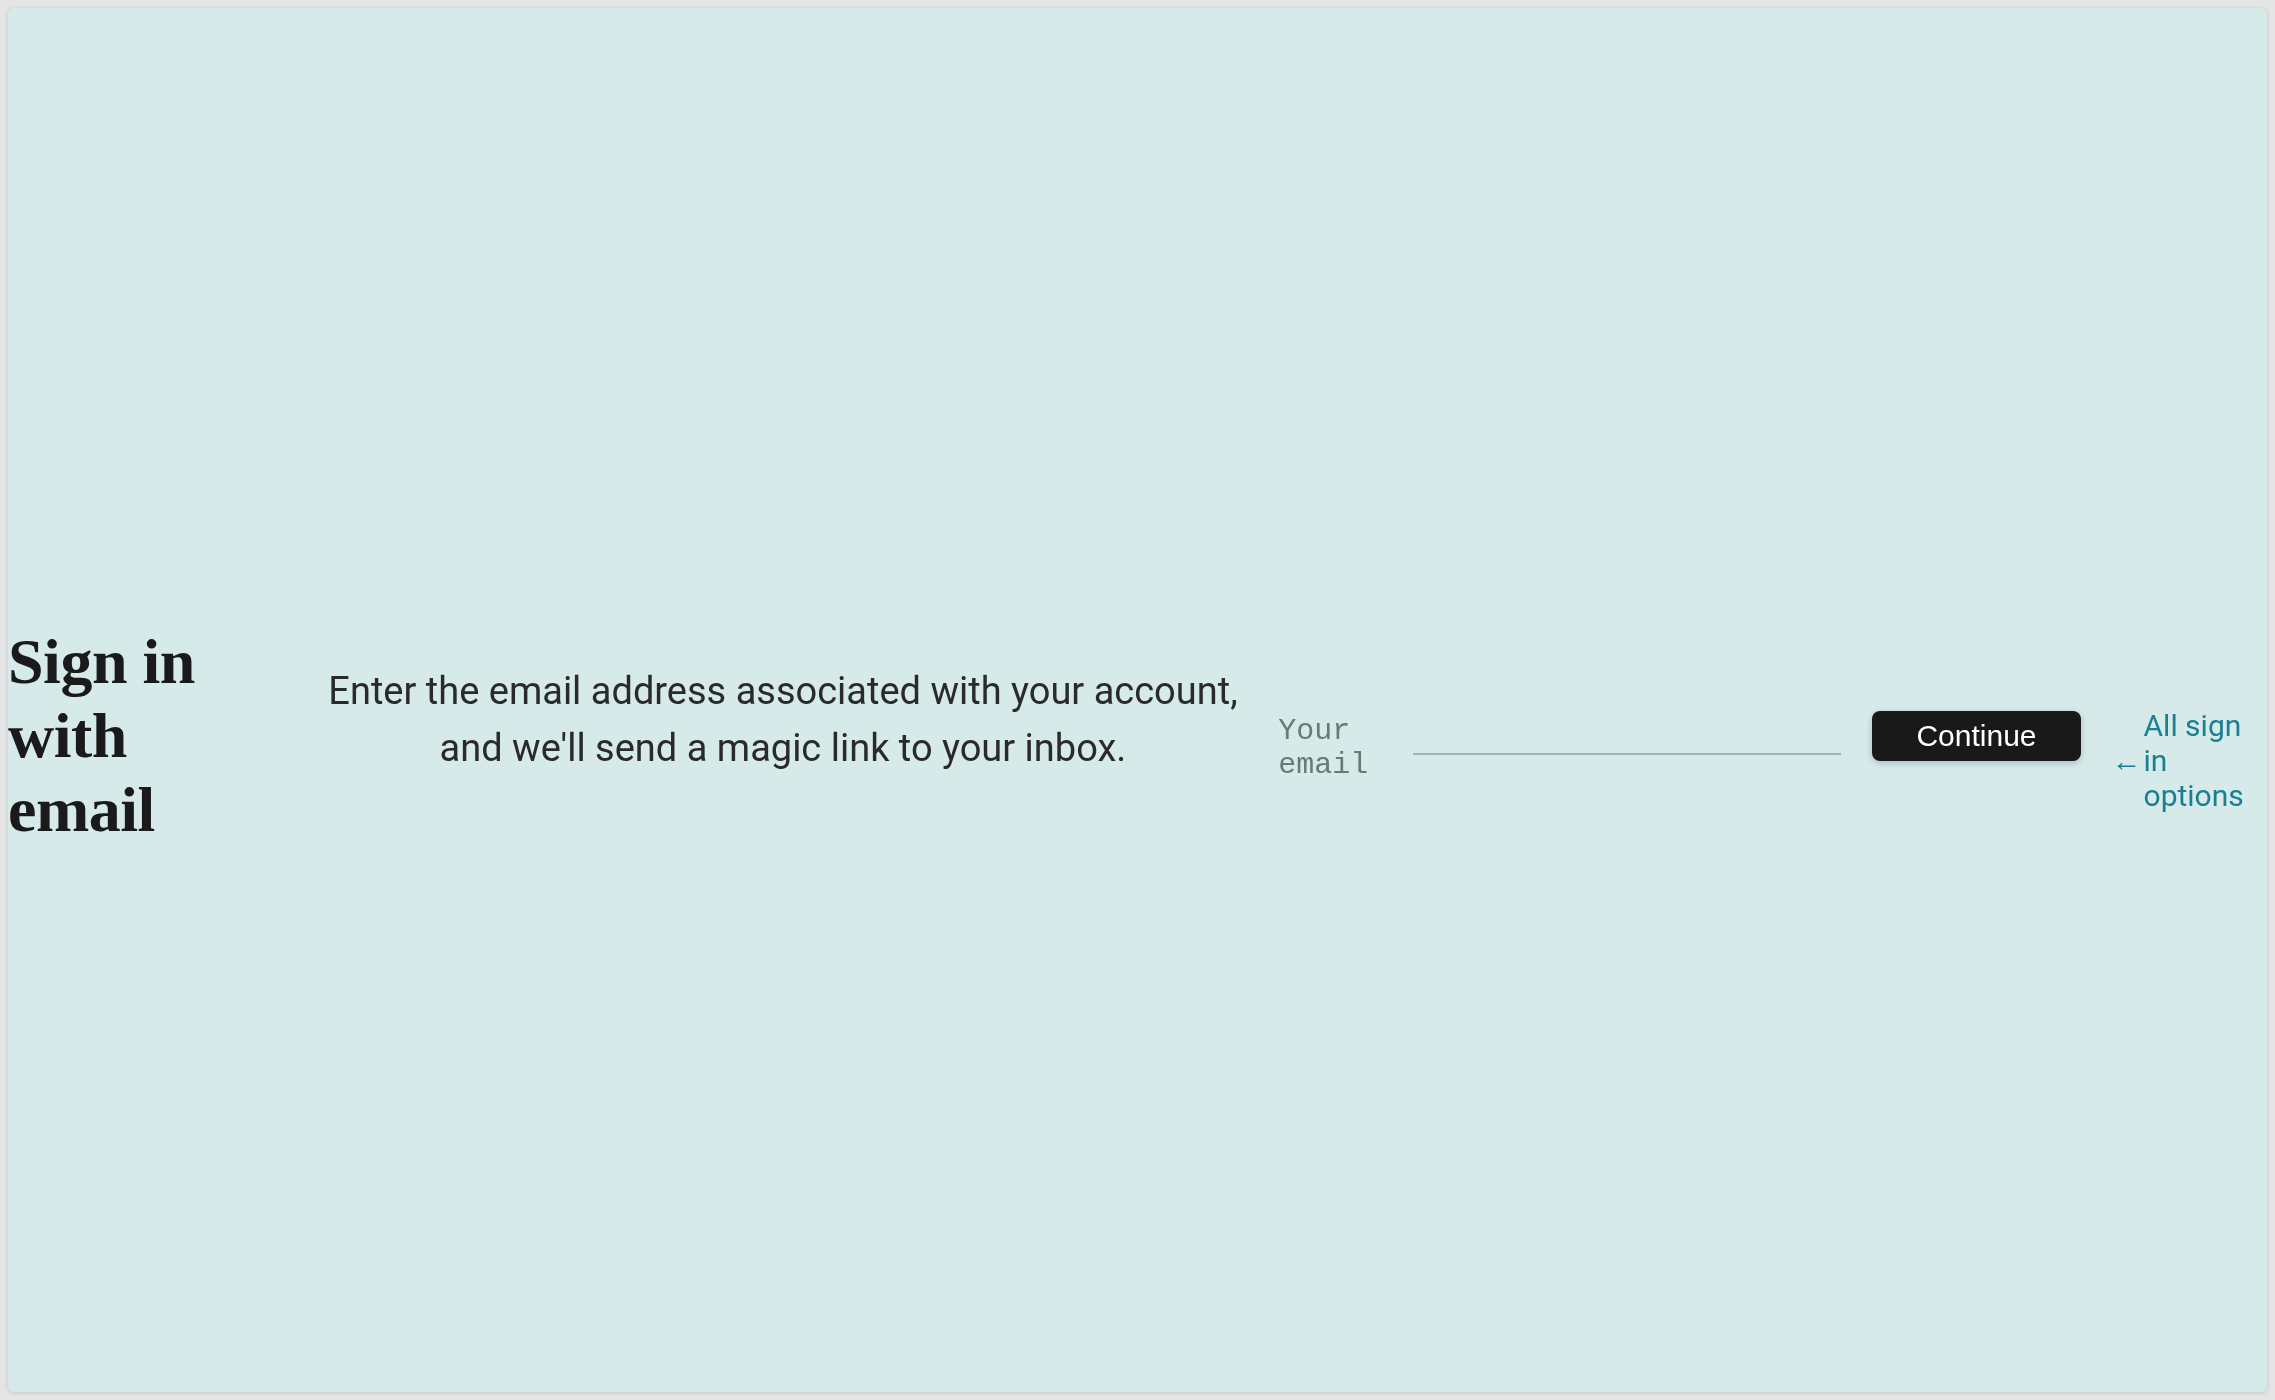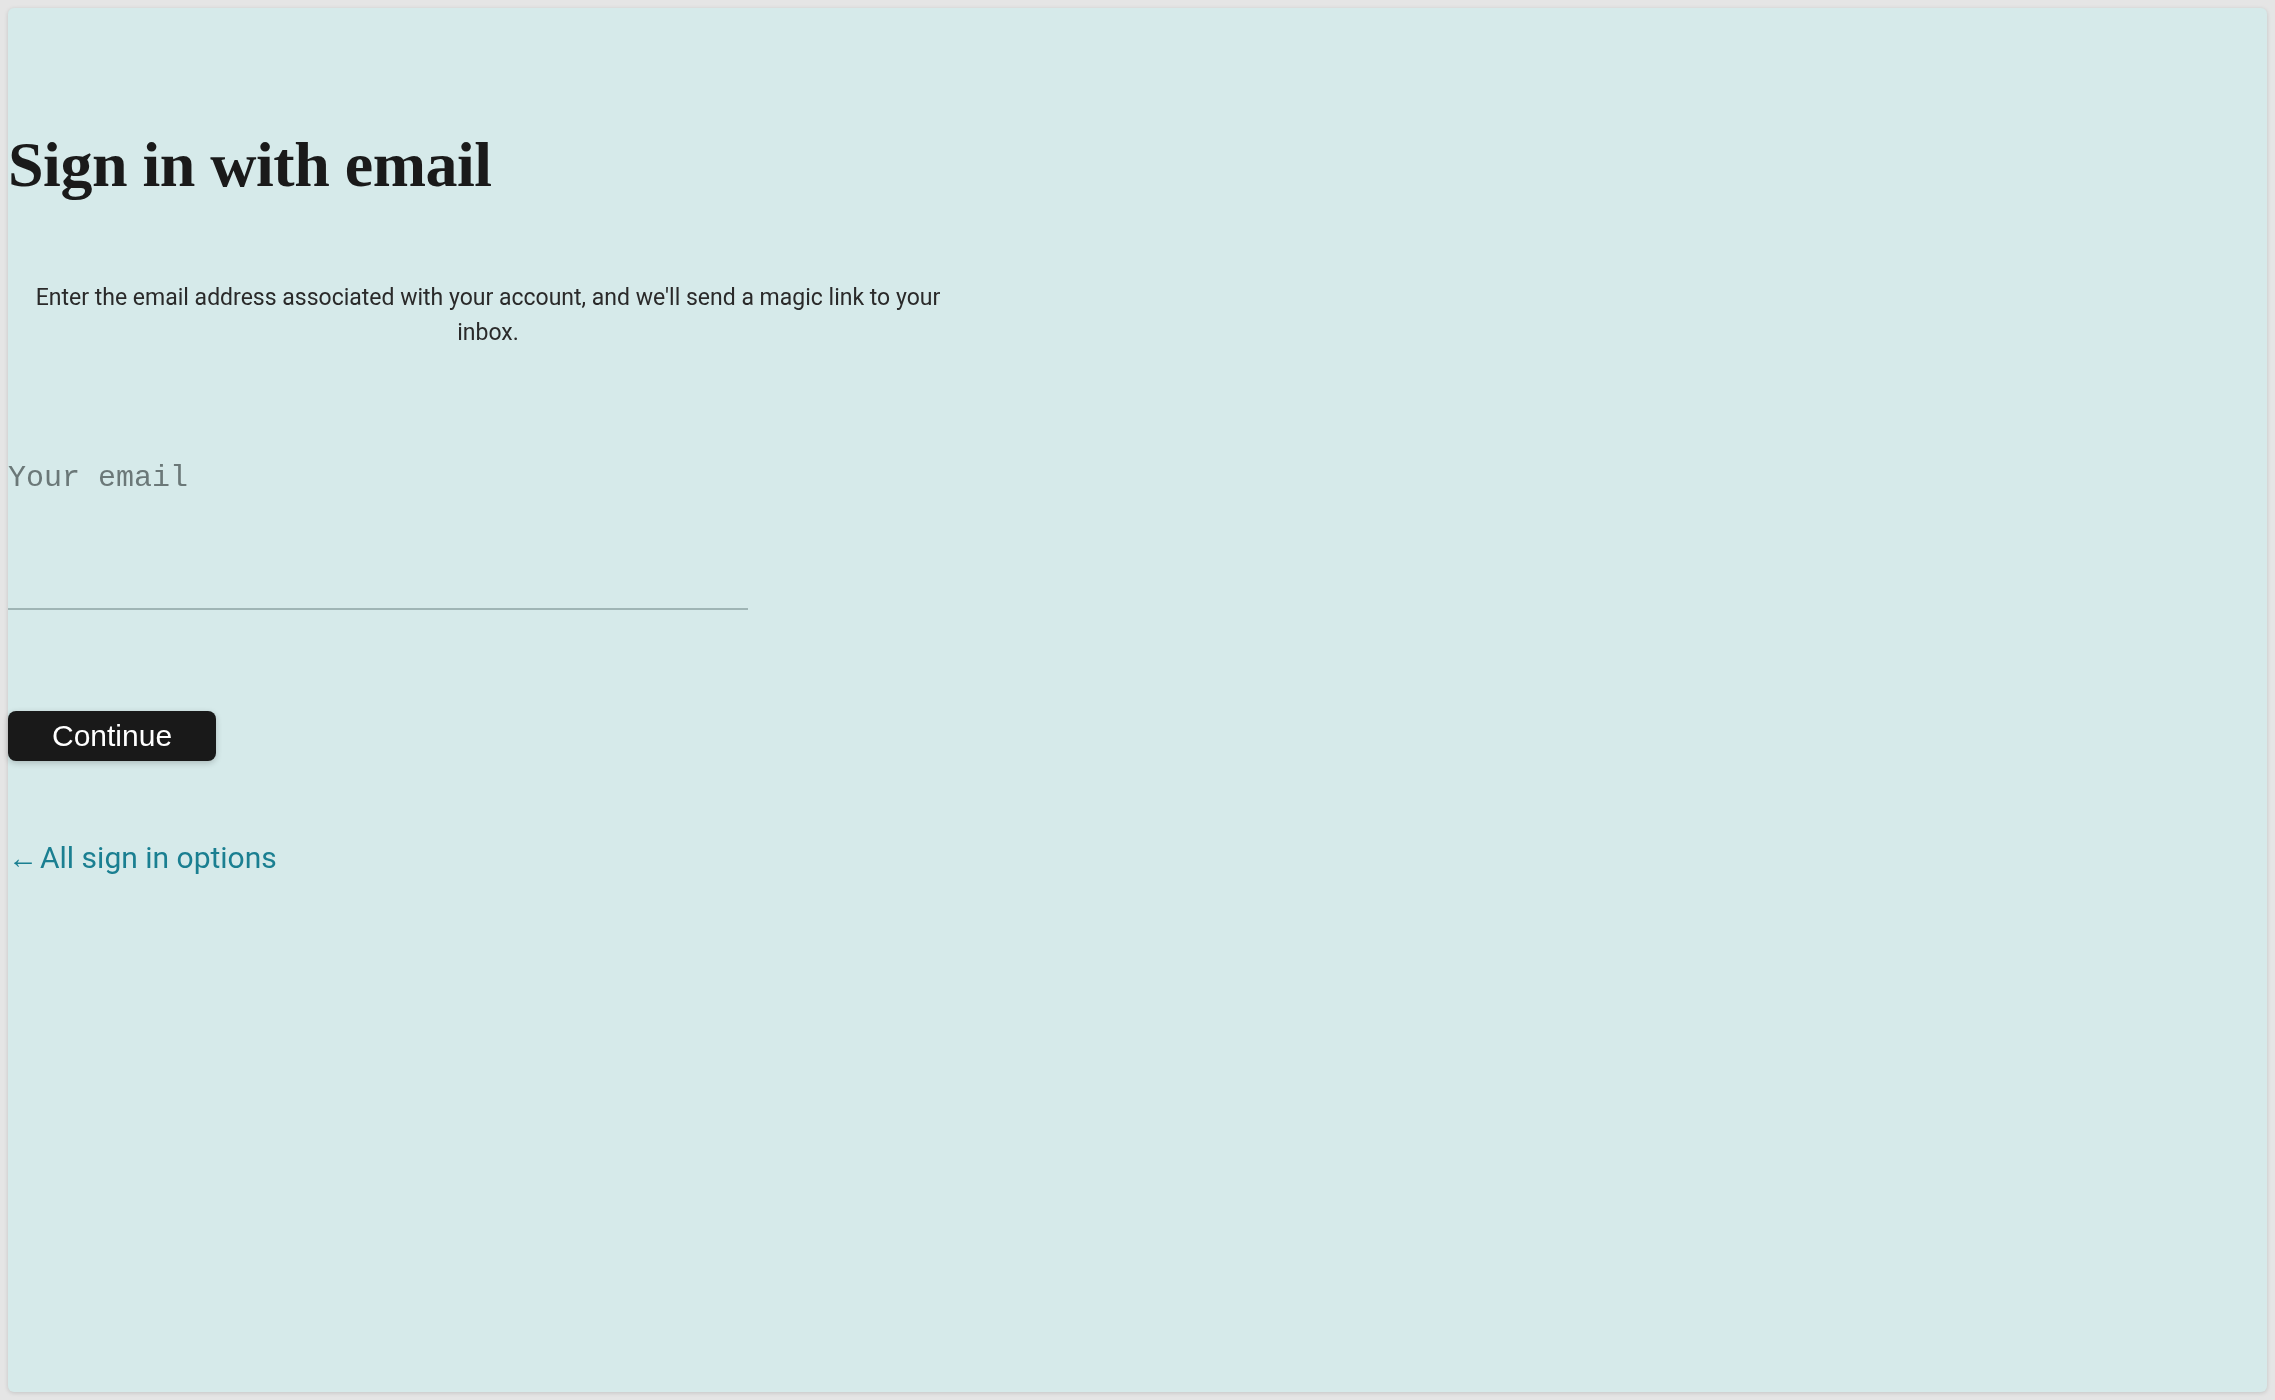--- a/index.html
+++ b/index.html
@@ -21,8 +21,8 @@
       border-radius: 6px;
       box-shadow: 0 1px 4px rgba(0,0,0,0.15);
       display: flex;
-      flex-direction: column;
-      align-items: flex-start;
+      flex-direction: row;
+      align-items: center;
       padding-top: 120px;
       gap: 31px;
     }

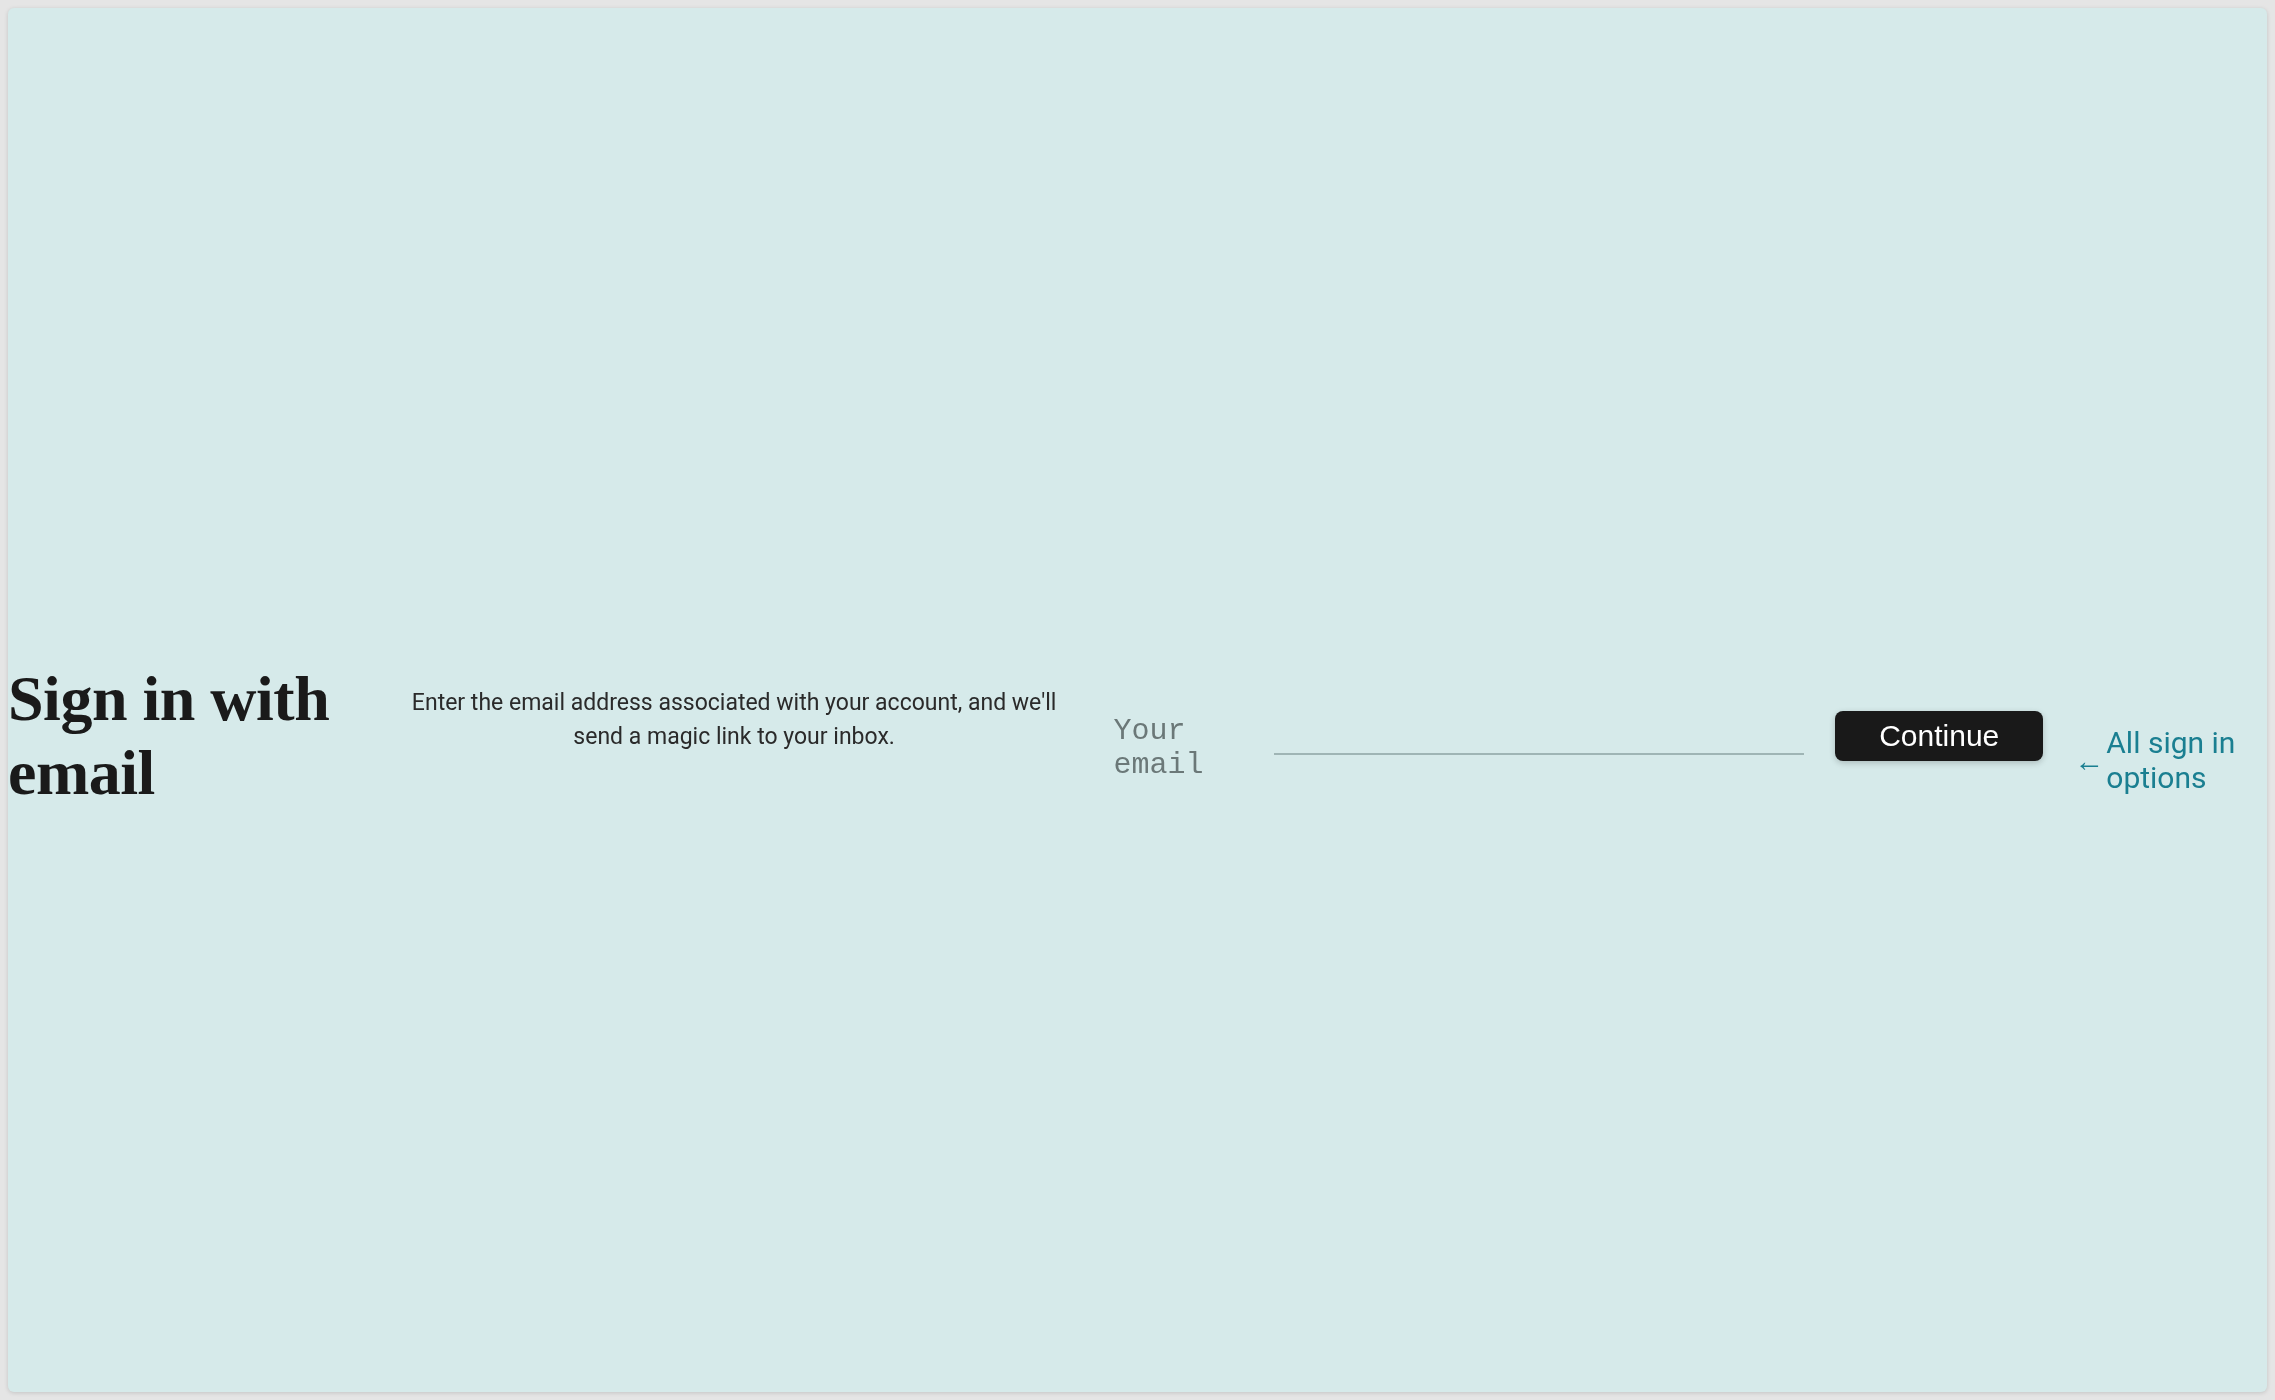--- a/index.html
+++ b/index.html
@@ -35,7 +35,7 @@
       letter-spacing: -0.5px;
     }
     .subtitle {
-      font-size: 23px;
+      font-size: 38px;
       color: #2a2a2a;
       text-align: center;
       line-height: 1.5;

